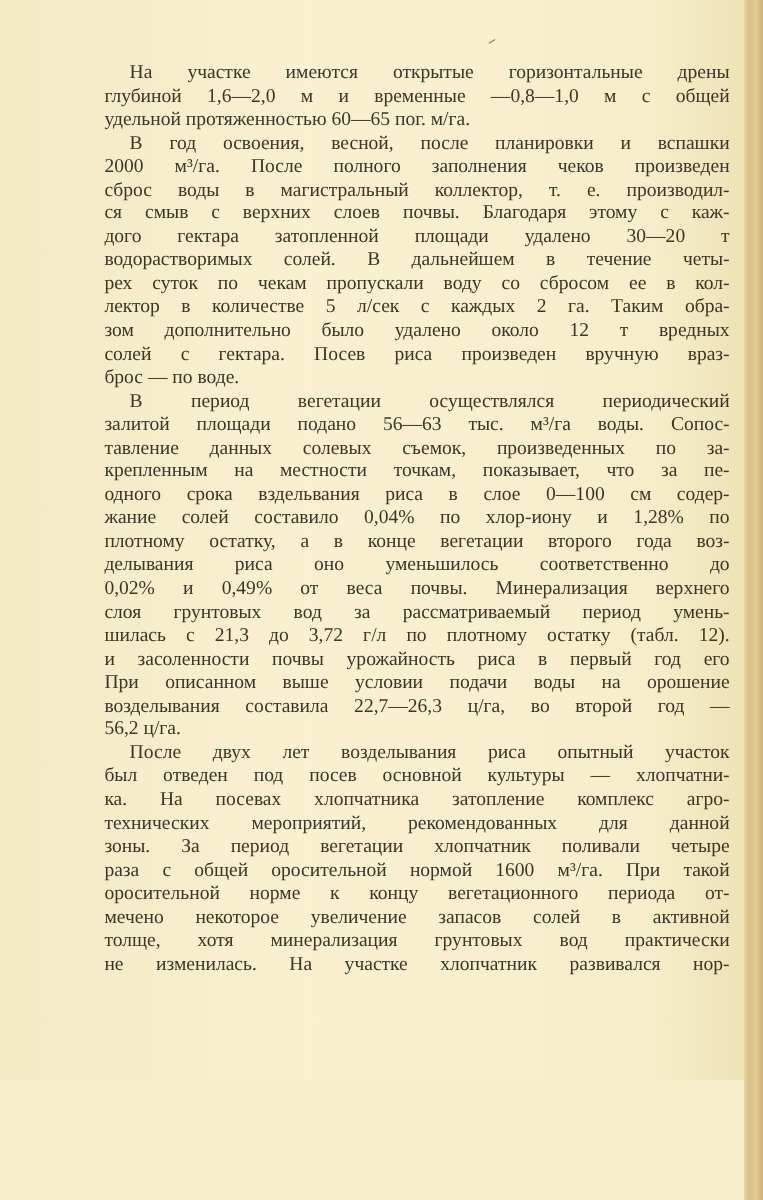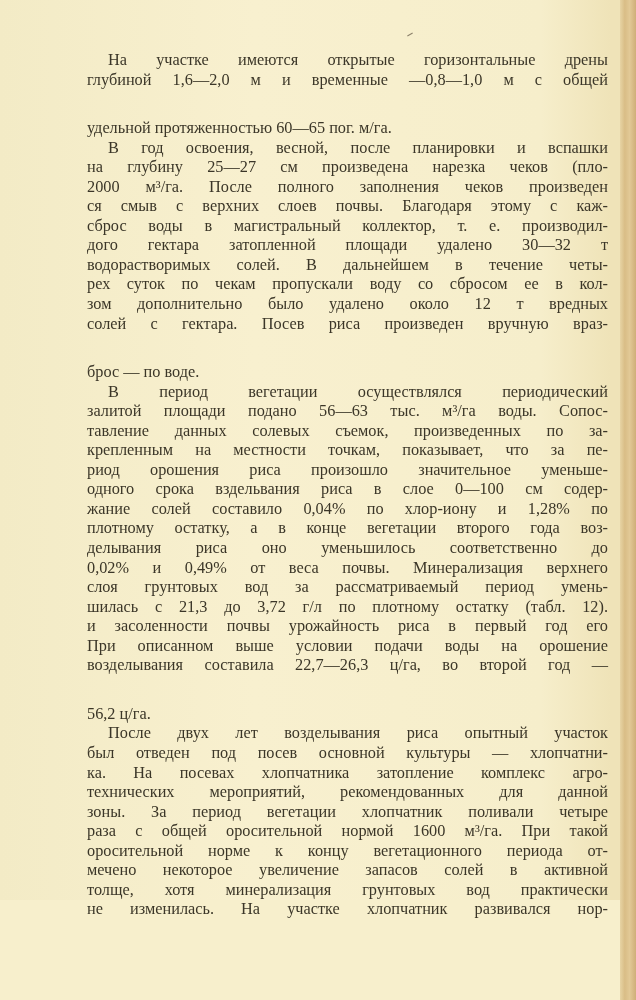--- a/index.html
+++ b/index.html
@@ -25,7 +25,7 @@
     height: 19.55px;
   }
   .line.indent { padding-left: 21px; }
-  .line.last { text-align-last: left; margin-top: 29px; }
+  .line.last { text-align-last: left; }
   .pagenum {
     position: absolute; top: 925px; left: 0; width: 636px; text-align: right;
     font-family: "Liberation Sans Narrow", "Liberation Sans", sans-serif;

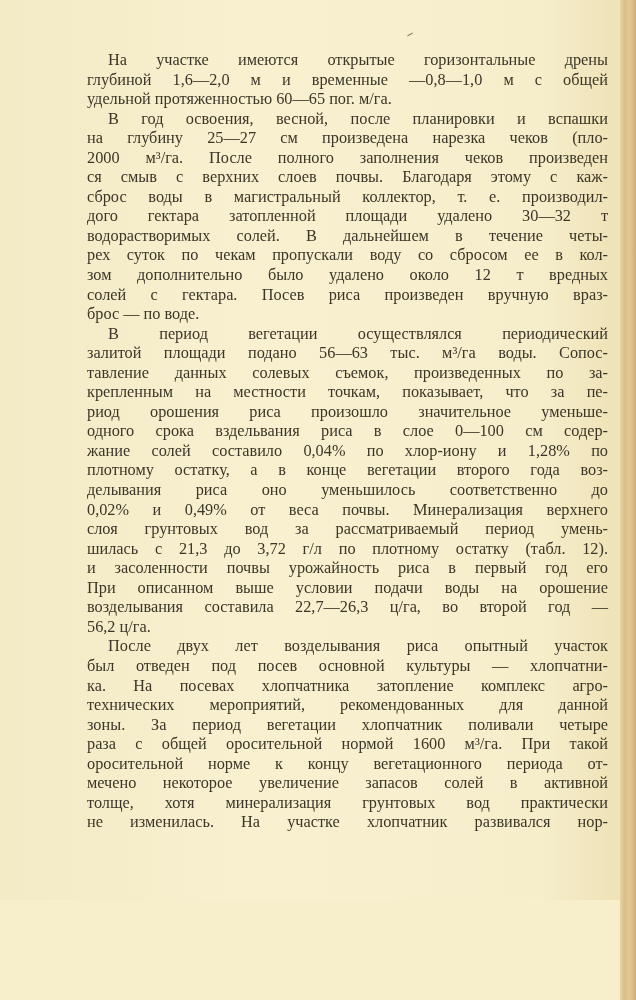--- a/index.html
+++ b/index.html
@@ -49,7 +49,6 @@
 
     <div>
       <span class="line indent">В год освоения, весной, после планировки и вспашки</span>
-      <span class="line">на глубину 25—27 см произведена нарезка чеков (пло-</span>
       <span class="line">2000 м³/га. После полного заполнения чеков произведен</span>
       <span class="line">ся смыв с верхних слоев почвы. Благодаря этому с каж-</span>
       <span class="line">сброс воды в магистральный коллектор, т. е. производил-</span>

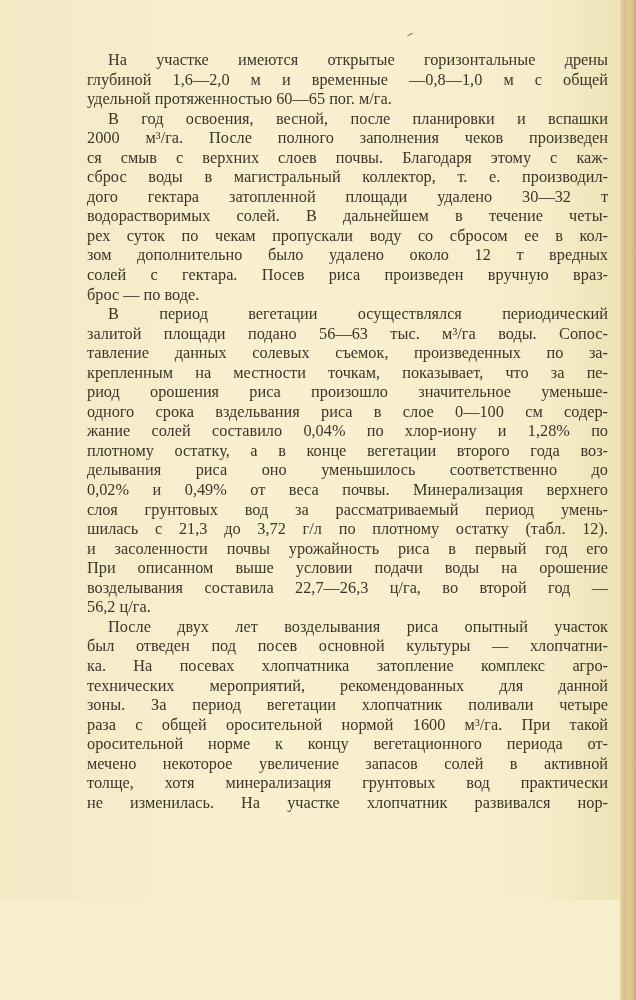--- a/index.html
+++ b/index.html
@@ -50,8 +50,8 @@
     <div>
       <span class="line indent">В год освоения, весной, после планировки и вспашки</span>
       <span class="line">2000 м³/га. После полного заполнения чеков произведен</span>
+      <span class="line">сброс воды в магистральный коллектор, т. е. производил-</span>
       <span class="line">ся смыв с верхних слоев почвы. Благодаря этому с каж-</span>
-      <span class="line">сброс воды в магистральный коллектор, т. е. производил-</span>
       <span class="line">дого гектара затопленной площади удалено 30—32 т</span>
       <span class="line">водорастворимых солей. В дальнейшем в течение четы-</span>
       <span class="line">рех суток по чекам пропускали воду со сбросом ее в кол-</span>

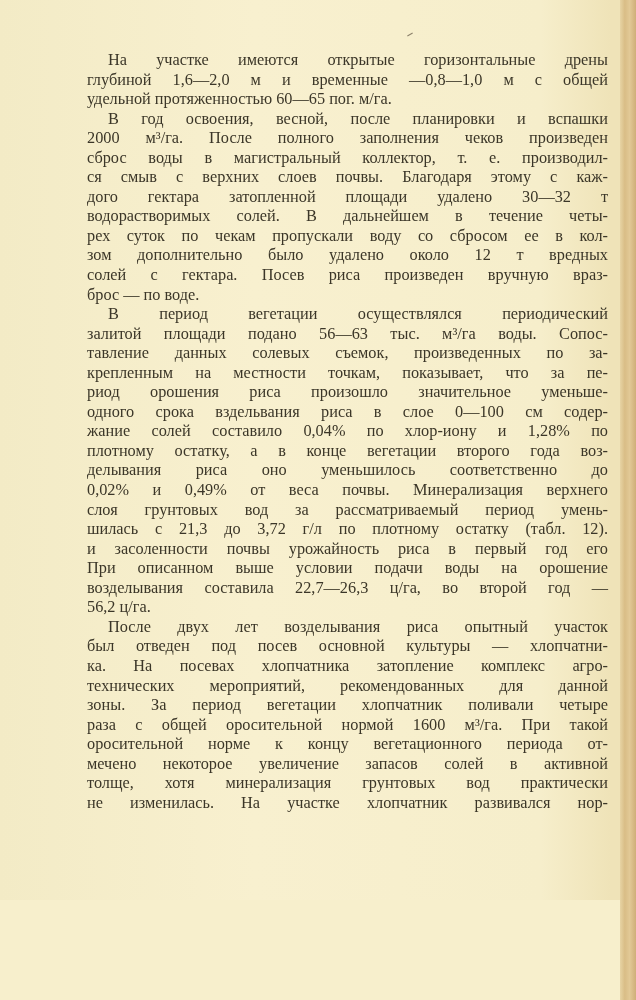--- a/index.html
+++ b/index.html
@@ -52,7 +52,7 @@
       <span class="line">2000 м³/га. После полного заполнения чеков произведен</span>
       <span class="line">сброс воды в магистральный коллектор, т. е. производил-</span>
       <span class="line">ся смыв с верхних слоев почвы. Благодаря этому с каж-</span>
-      <span class="line">дого гектара затопленной площади удалено 30—32 т</span>
+      <span class="line">дого гектара затопленной площади удалено 30—20 т</span>
       <span class="line">водорастворимых солей. В дальнейшем в течение четы-</span>
       <span class="line">рех суток по чекам пропускали воду со сбросом ее в кол-</span>
       <span class="line">зом дополнительно было удалено около 12 т вредных</span>

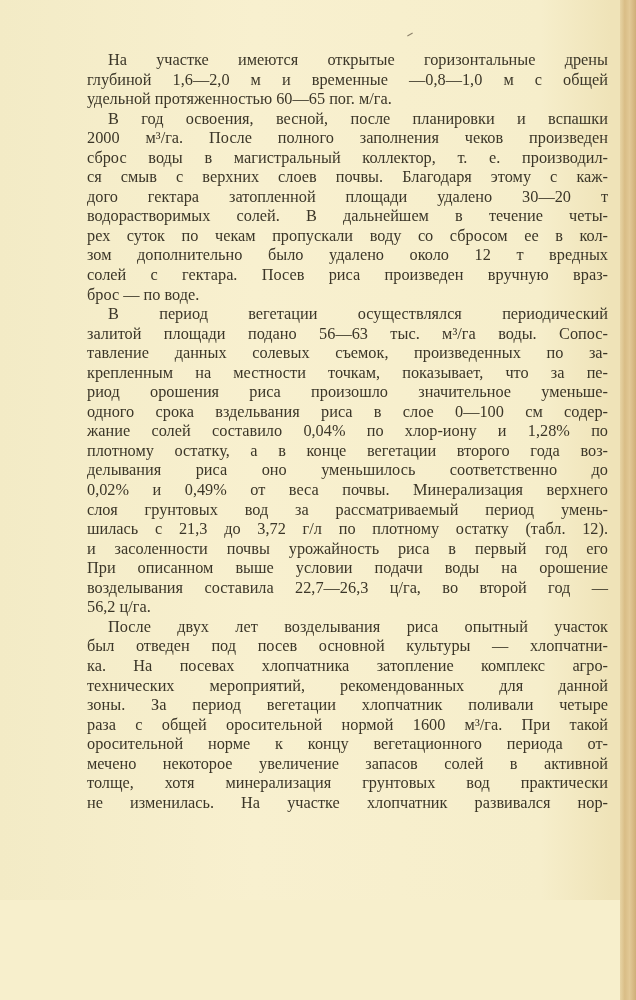--- a/index.html
+++ b/index.html
@@ -55,6 +55,7 @@
       <span class="line">дого гектара затопленной площади удалено 30—20 т</span>
       <span class="line">водорастворимых солей. В дальнейшем в течение четы-</span>
       <span class="line">рех суток по чекам пропускали воду со сбросом ее в кол-</span>
+      <span class="line">лектор в количестве 5 л/сек с каждых 2 га. Таким обра-</span>
       <span class="line">зом дополнительно было удалено около 12 т вредных</span>
       <span class="line">солей с гектара. Посев риса произведен вручную враз-</span>
       <span class="line last">брос — по воде.</span>

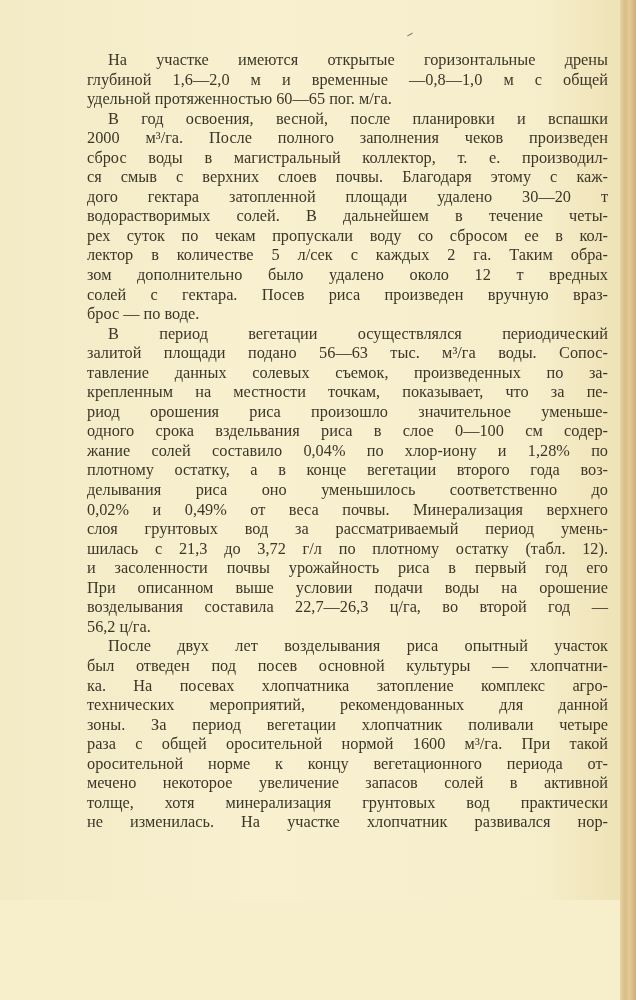--- a/index.html
+++ b/index.html
@@ -66,7 +66,6 @@
       <span class="line">залитой площади подано 56—63 тыс. м³/га воды. Сопос-</span>
       <span class="line">тавление данных солевых съемок, произведенных по за-</span>
       <span class="line">крепленным на местности точкам, показывает, что за пе-</span>
-      <span class="line">риод орошения риса произошло значительное уменьше-</span>
       <span class="line">одного срока вздельвания риса в слое 0—100 см содер-</span>
       <span class="line">жание солей составило 0,04% по хлор-иону и 1,28% по</span>
       <span class="line">плотному остатку, а в конце вегетации второго года воз-</span>

